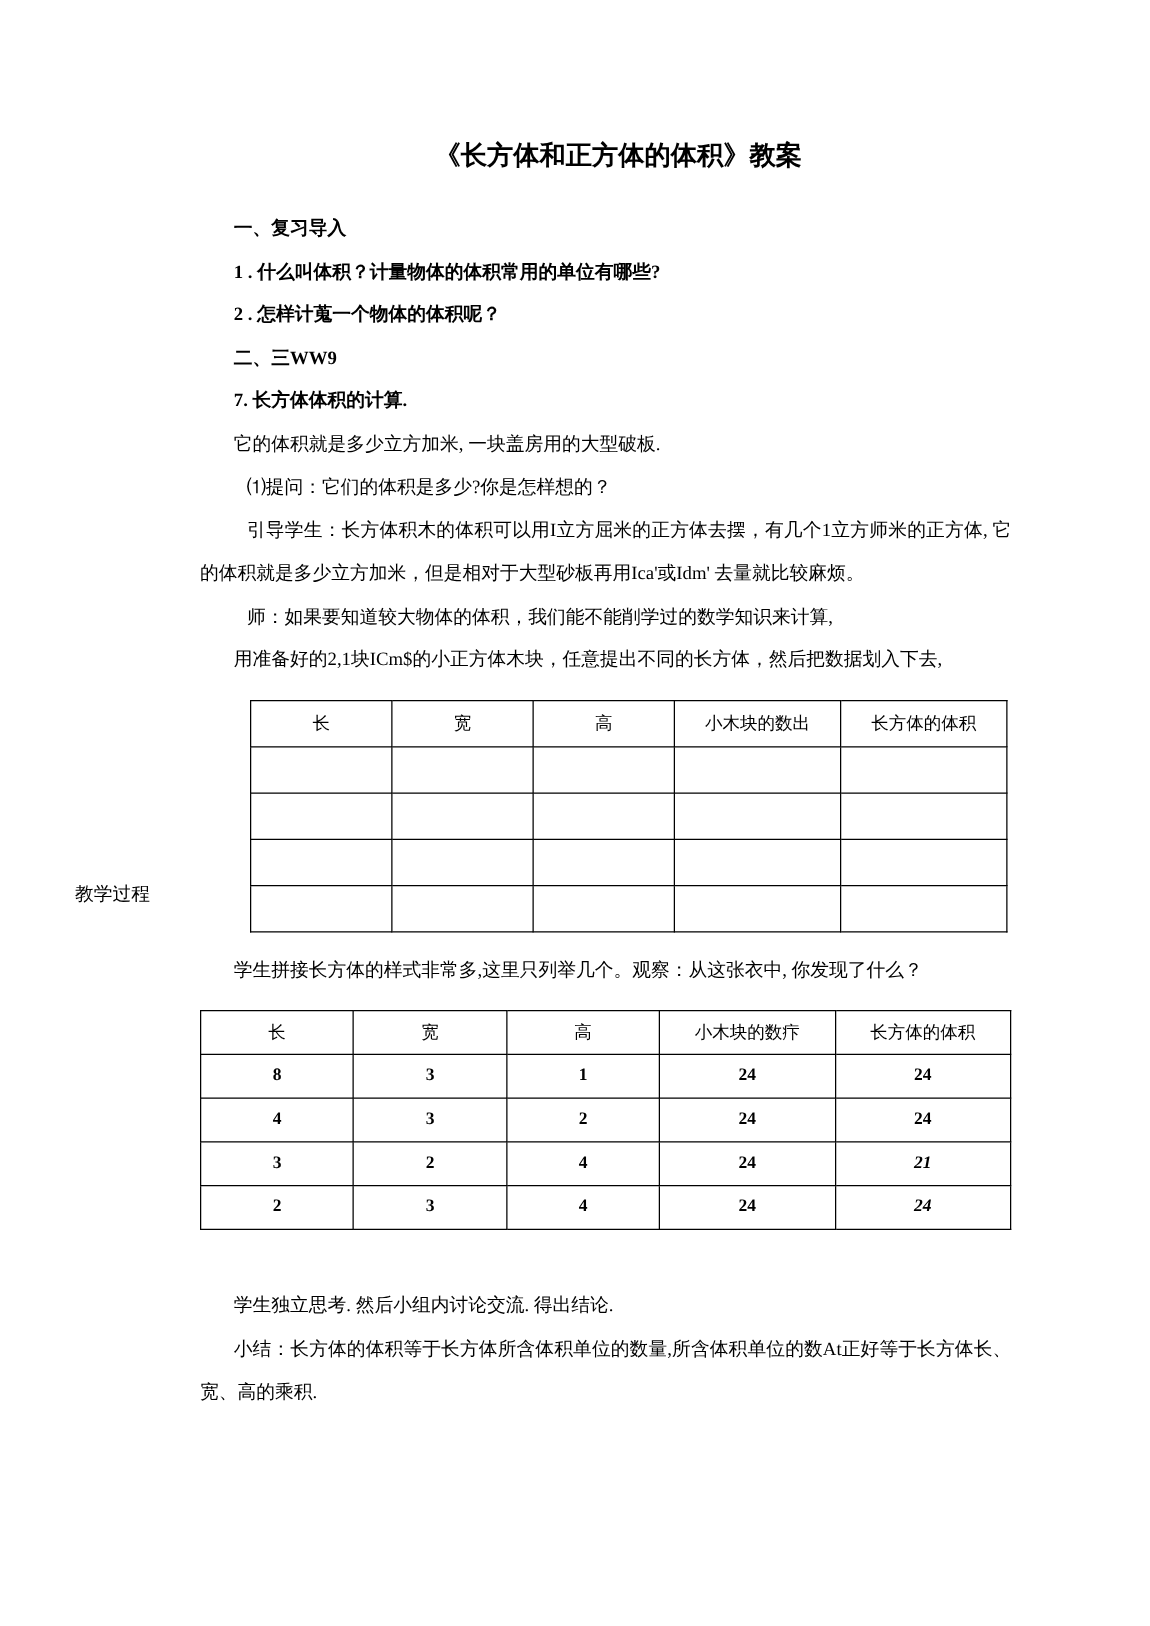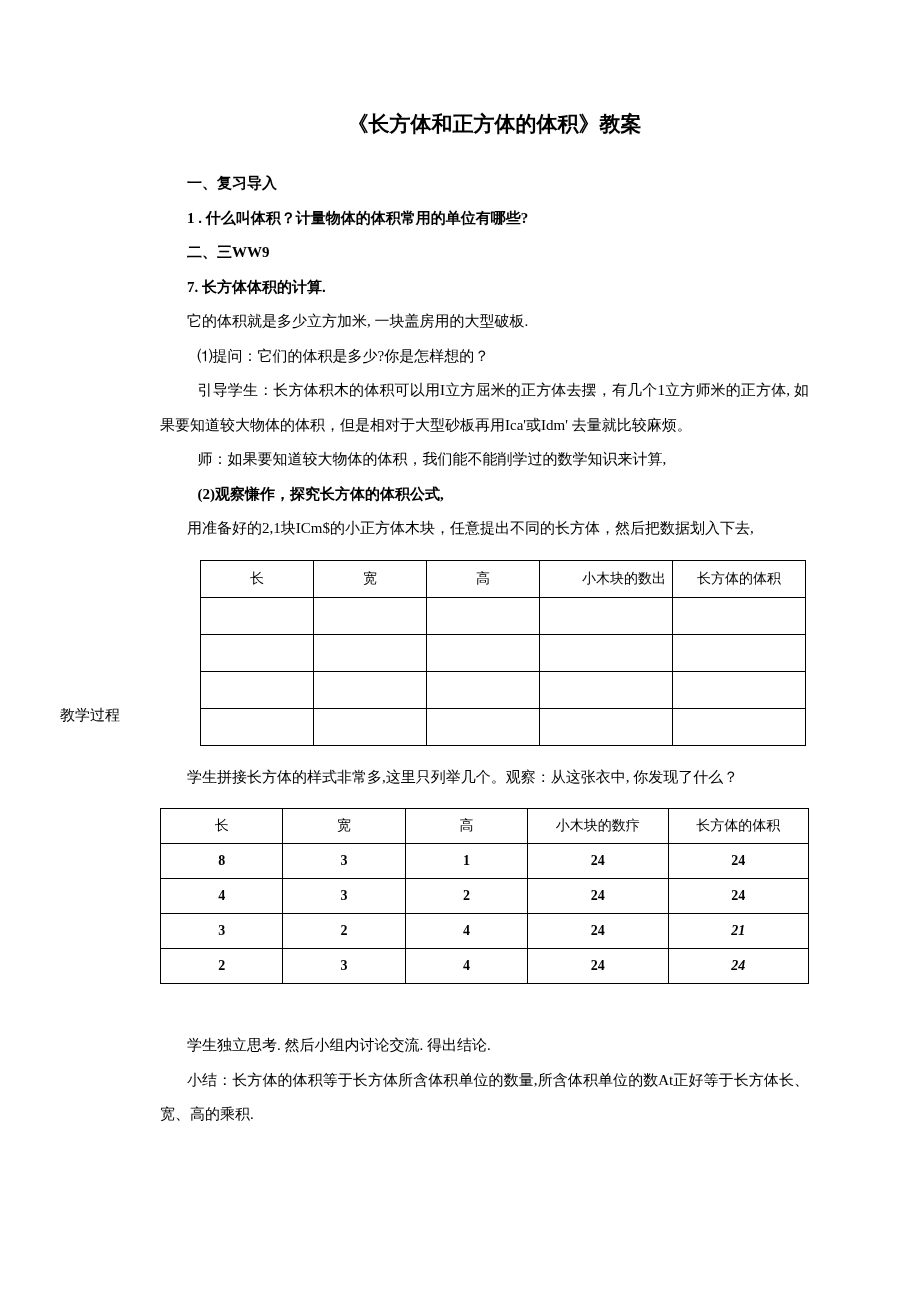--- a/index.html
+++ b/index.html
@@ -88,6 +88,7 @@
 
       <p class="para indent1 bold">一、复习导入</p>
       <p class="para indent1 bold">1 . 什么叫体积？计量物体的体积常用的单位有哪些?</p>
+      <p class="para indent1 bold">2 . 怎样计蒐一个物体的体积呢？</p>
 
       <p class="para indent1"><span style="font-weight:bold;">二、三WW9</span></p>
 

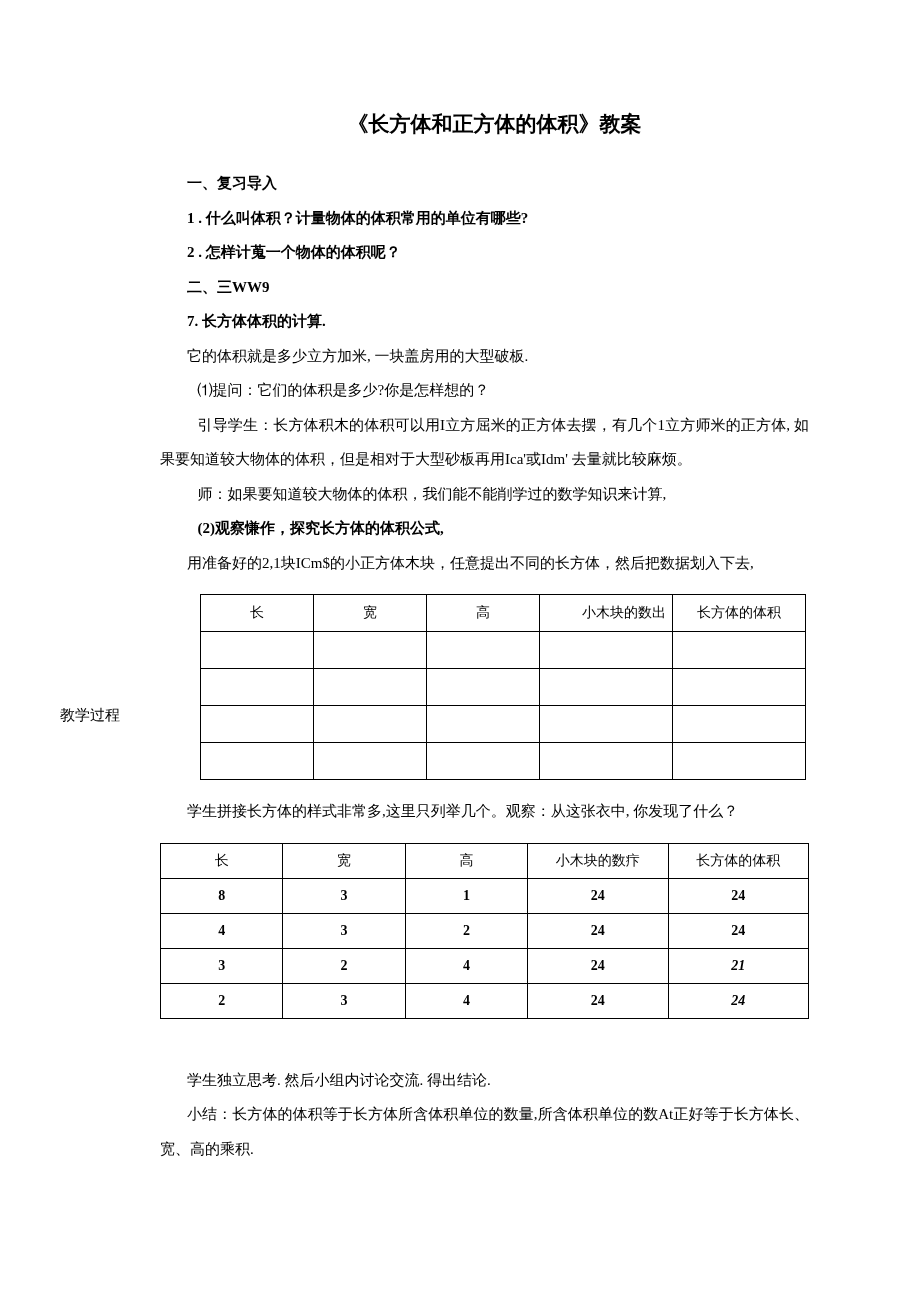--- a/index.html
+++ b/index.html
@@ -95,7 +95,7 @@
       <p class="para indent1"><span class="bold">7. 长方体体积的计算.</span></p>
       <p class="para indent1">它的体积就是多少立方加米, 一块盖房用的大型破板.</p>
       <p class="para indent2">⑴提问：它们的体积是多少?你是怎样想的？</p>
-      <p class="para indent2">引导学生：长方体积木的体积可以用I立方屈米的正方体去摆，有几个1立方师米的正方体, 如果要知道较大物体的体积，但是相对于大型砂板再用Ica'或Idm' 去量就比较麻烦。</p>
+      <p class="para indent2">引导学生：长方体积木的体积可以用I立方屈米的正方体去摆，有几个1立方师米的正方体, 它的体积就是多少立方加米，但是相对于大型砂板再用Ica'或Idm' 去量就比较麻烦。</p>
       <p class="para indent2">师：如果要知道较大物体的体积，我们能不能削学过的数学知识来计算,</p>
       <p class="para indent2"><span class="bold">(2)观察慊作，探究长方体的体积公式,</span></p>
       <p class="para indent1">用准备好的2,1块ICm$的小正方体木块，任意提出不同的长方体，然后把数据划入下去,</p>

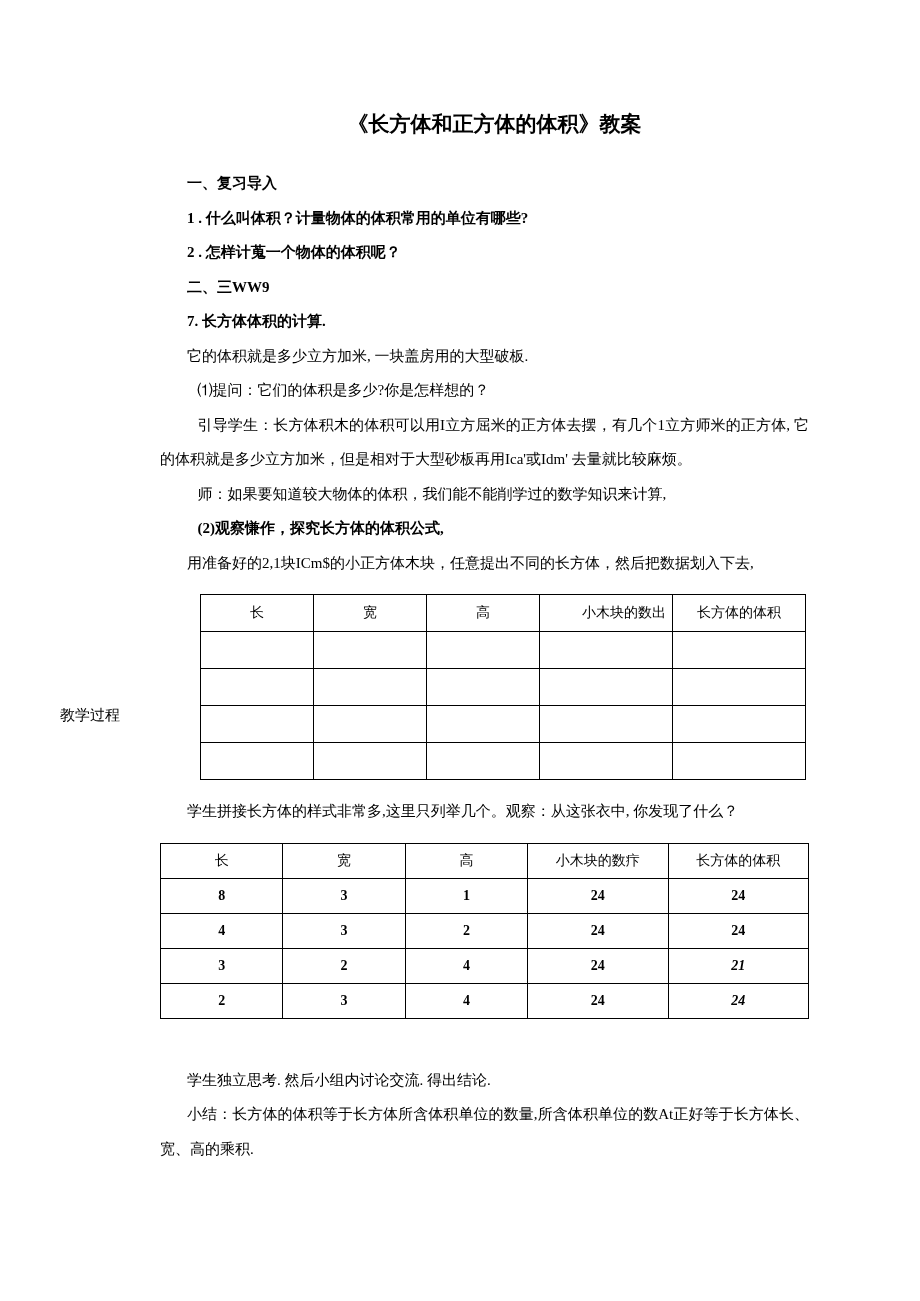--- a/index.html
+++ b/index.html
@@ -97,7 +97,6 @@
       <p class="para indent2">⑴提问：它们的体积是多少?你是怎样想的？</p>
       <p class="para indent2">引导学生：长方体积木的体积可以用I立方屈米的正方体去摆，有几个1立方师米的正方体, 它的体积就是多少立方加米，但是相对于大型砂板再用Ica'或Idm' 去量就比较麻烦。</p>
       <p class="para indent2">师：如果要知道较大物体的体积，我们能不能削学过的数学知识来计算,</p>
-      <p class="para indent2"><span class="bold">(2)观察慊作，探究长方体的体积公式,</span></p>
       <p class="para indent1">用准备好的2,1块ICm$的小正方体木块，任意提出不同的长方体，然后把数据划入下去,</p>
 
       <table class="tbl1">

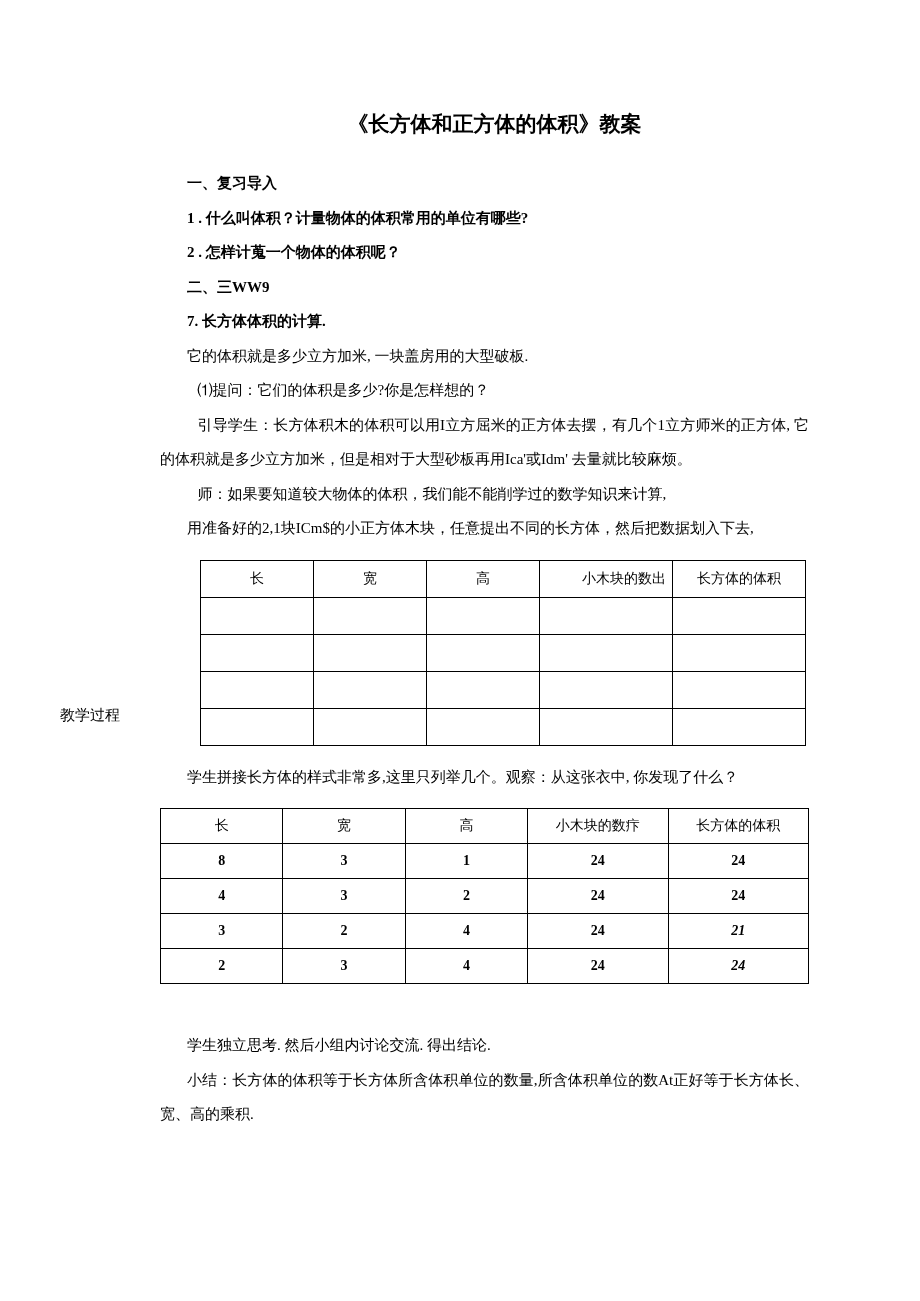--- a/index.html
+++ b/index.html
@@ -61,7 +61,7 @@
     .tbl1 td:nth-child(1){width:100px;}
     .tbl1 td:nth-child(2){width:100px;}
     .tbl1 td:nth-child(3){width:100px;}
-    .tbl1 td:nth-child(4){width:120px;text-align:right;}
+    .tbl1 td:nth-child(4){width:120px;}
     .tbl1 td:nth-child(5){width:120px;}
     .tbl2{margin-left:0;}
     .tbl2 td{height:26px;font-weight:bold;}

